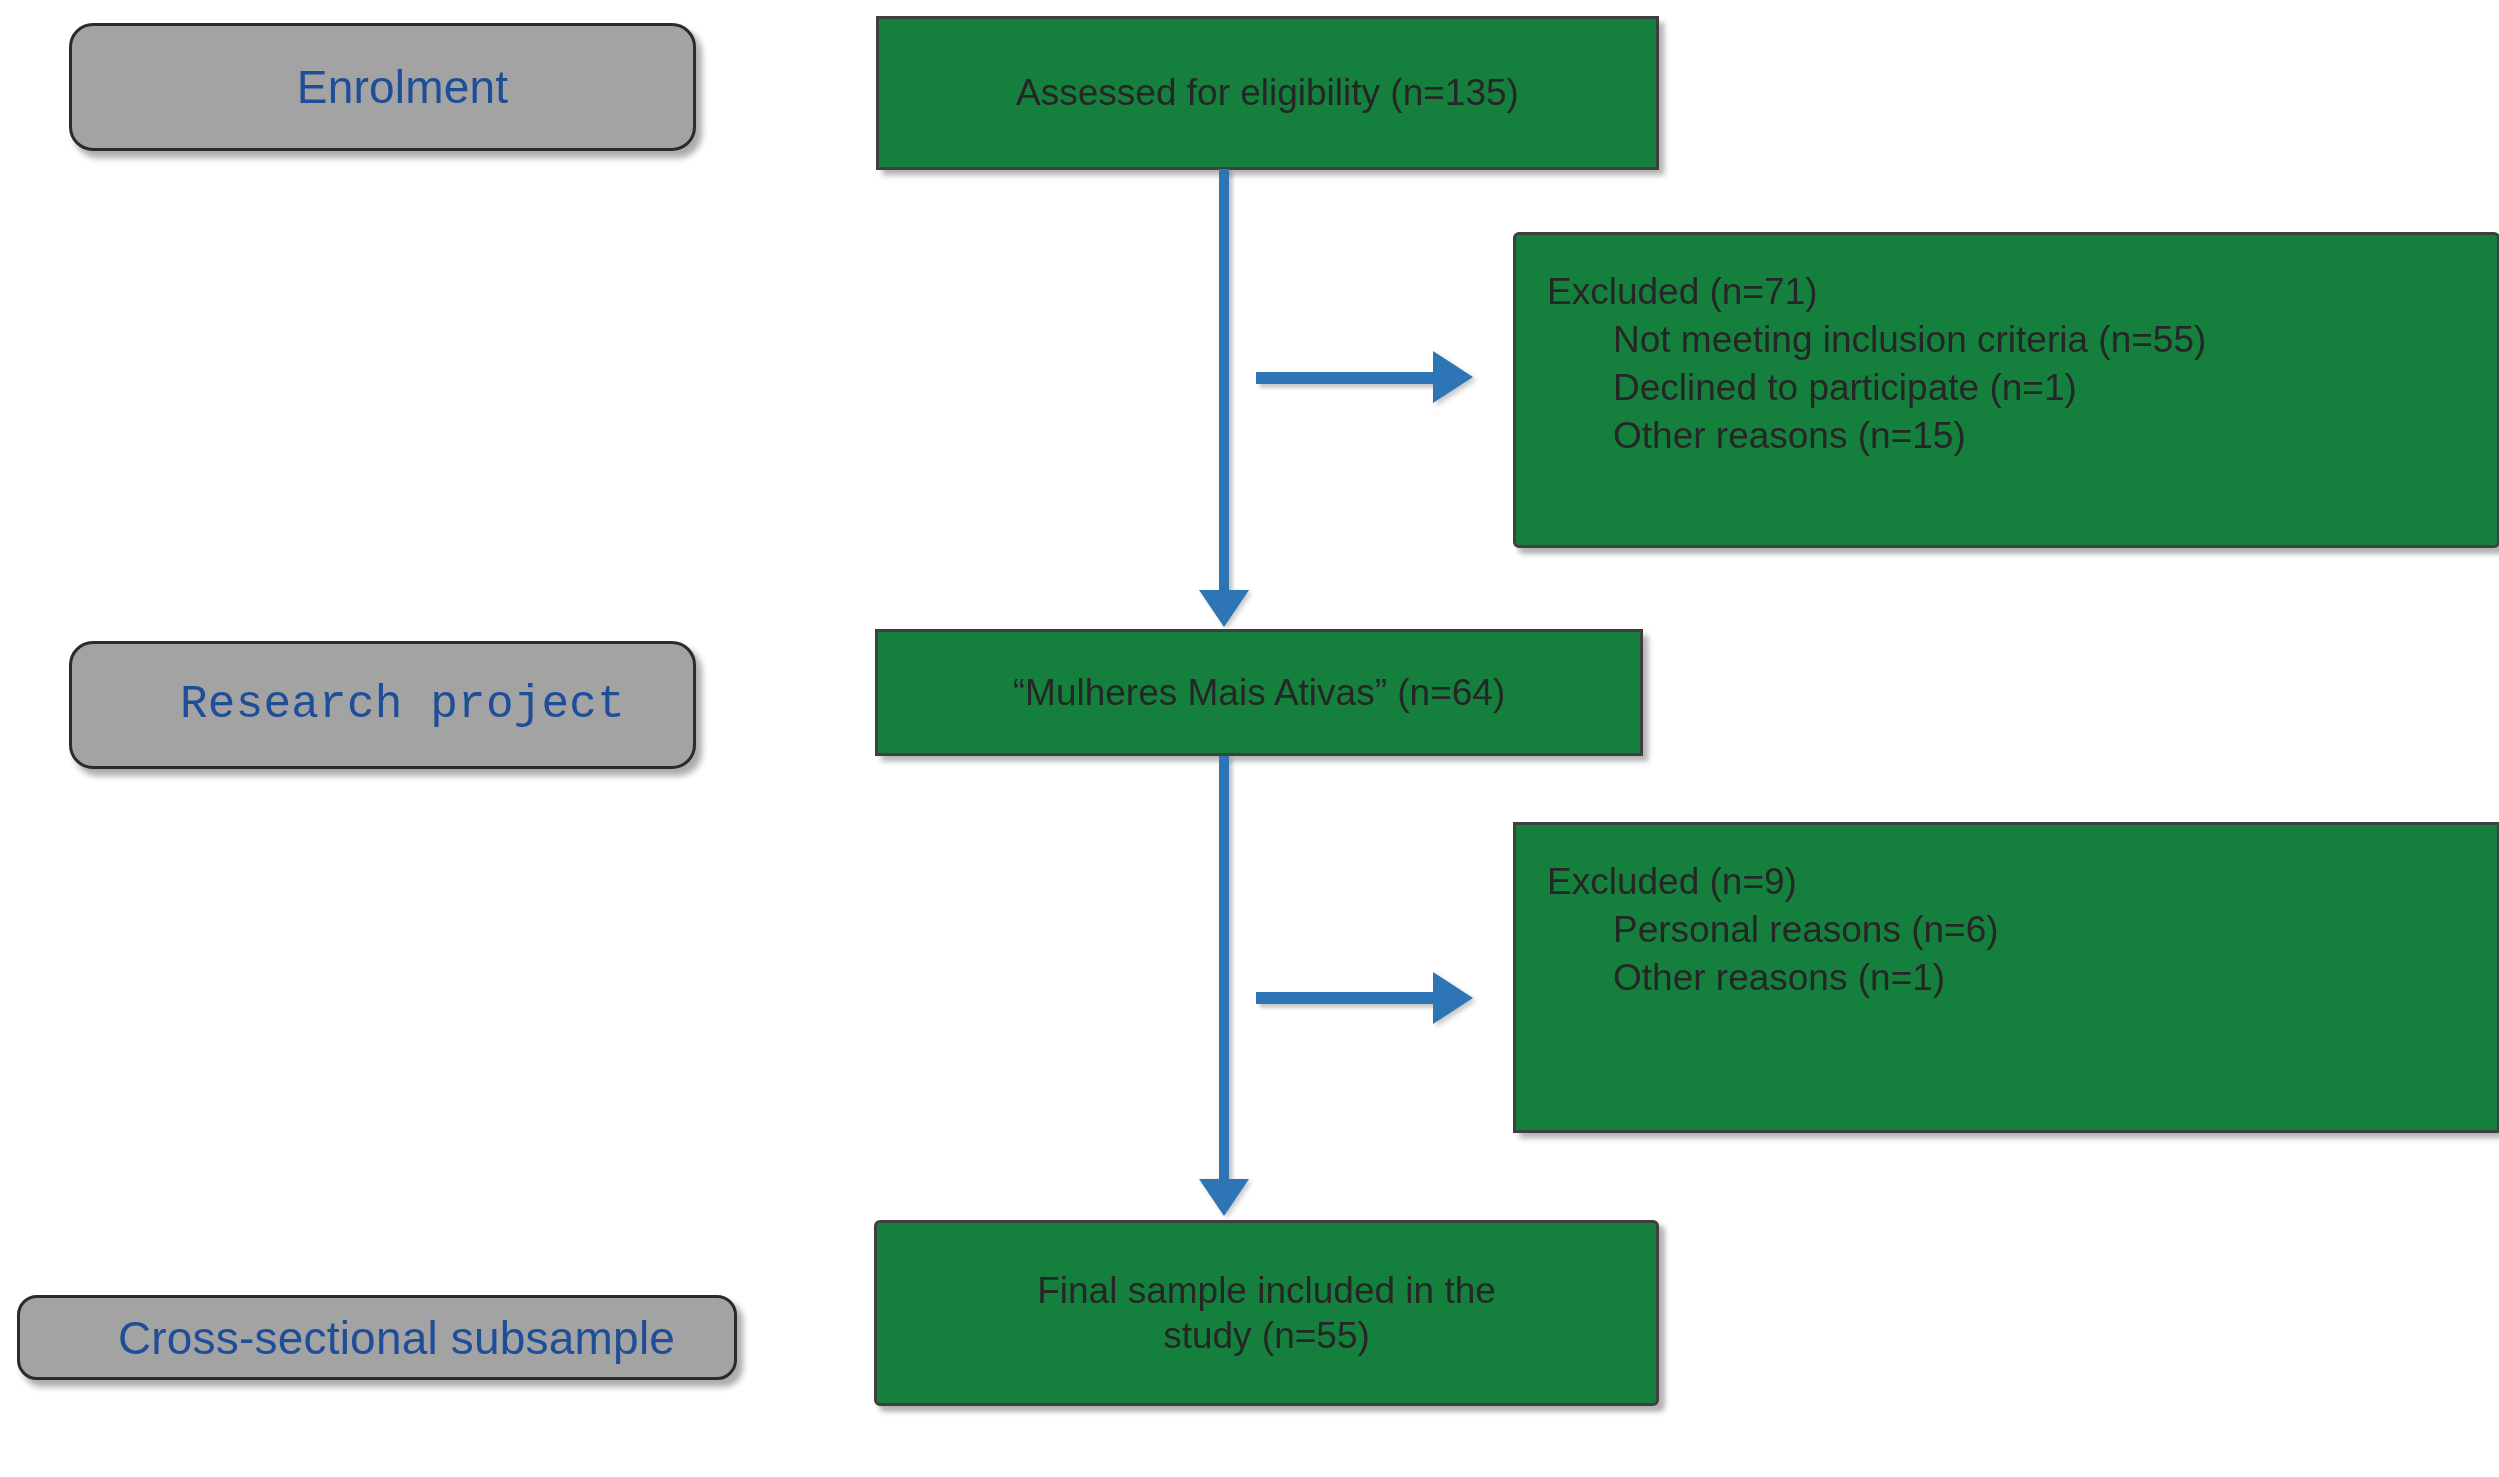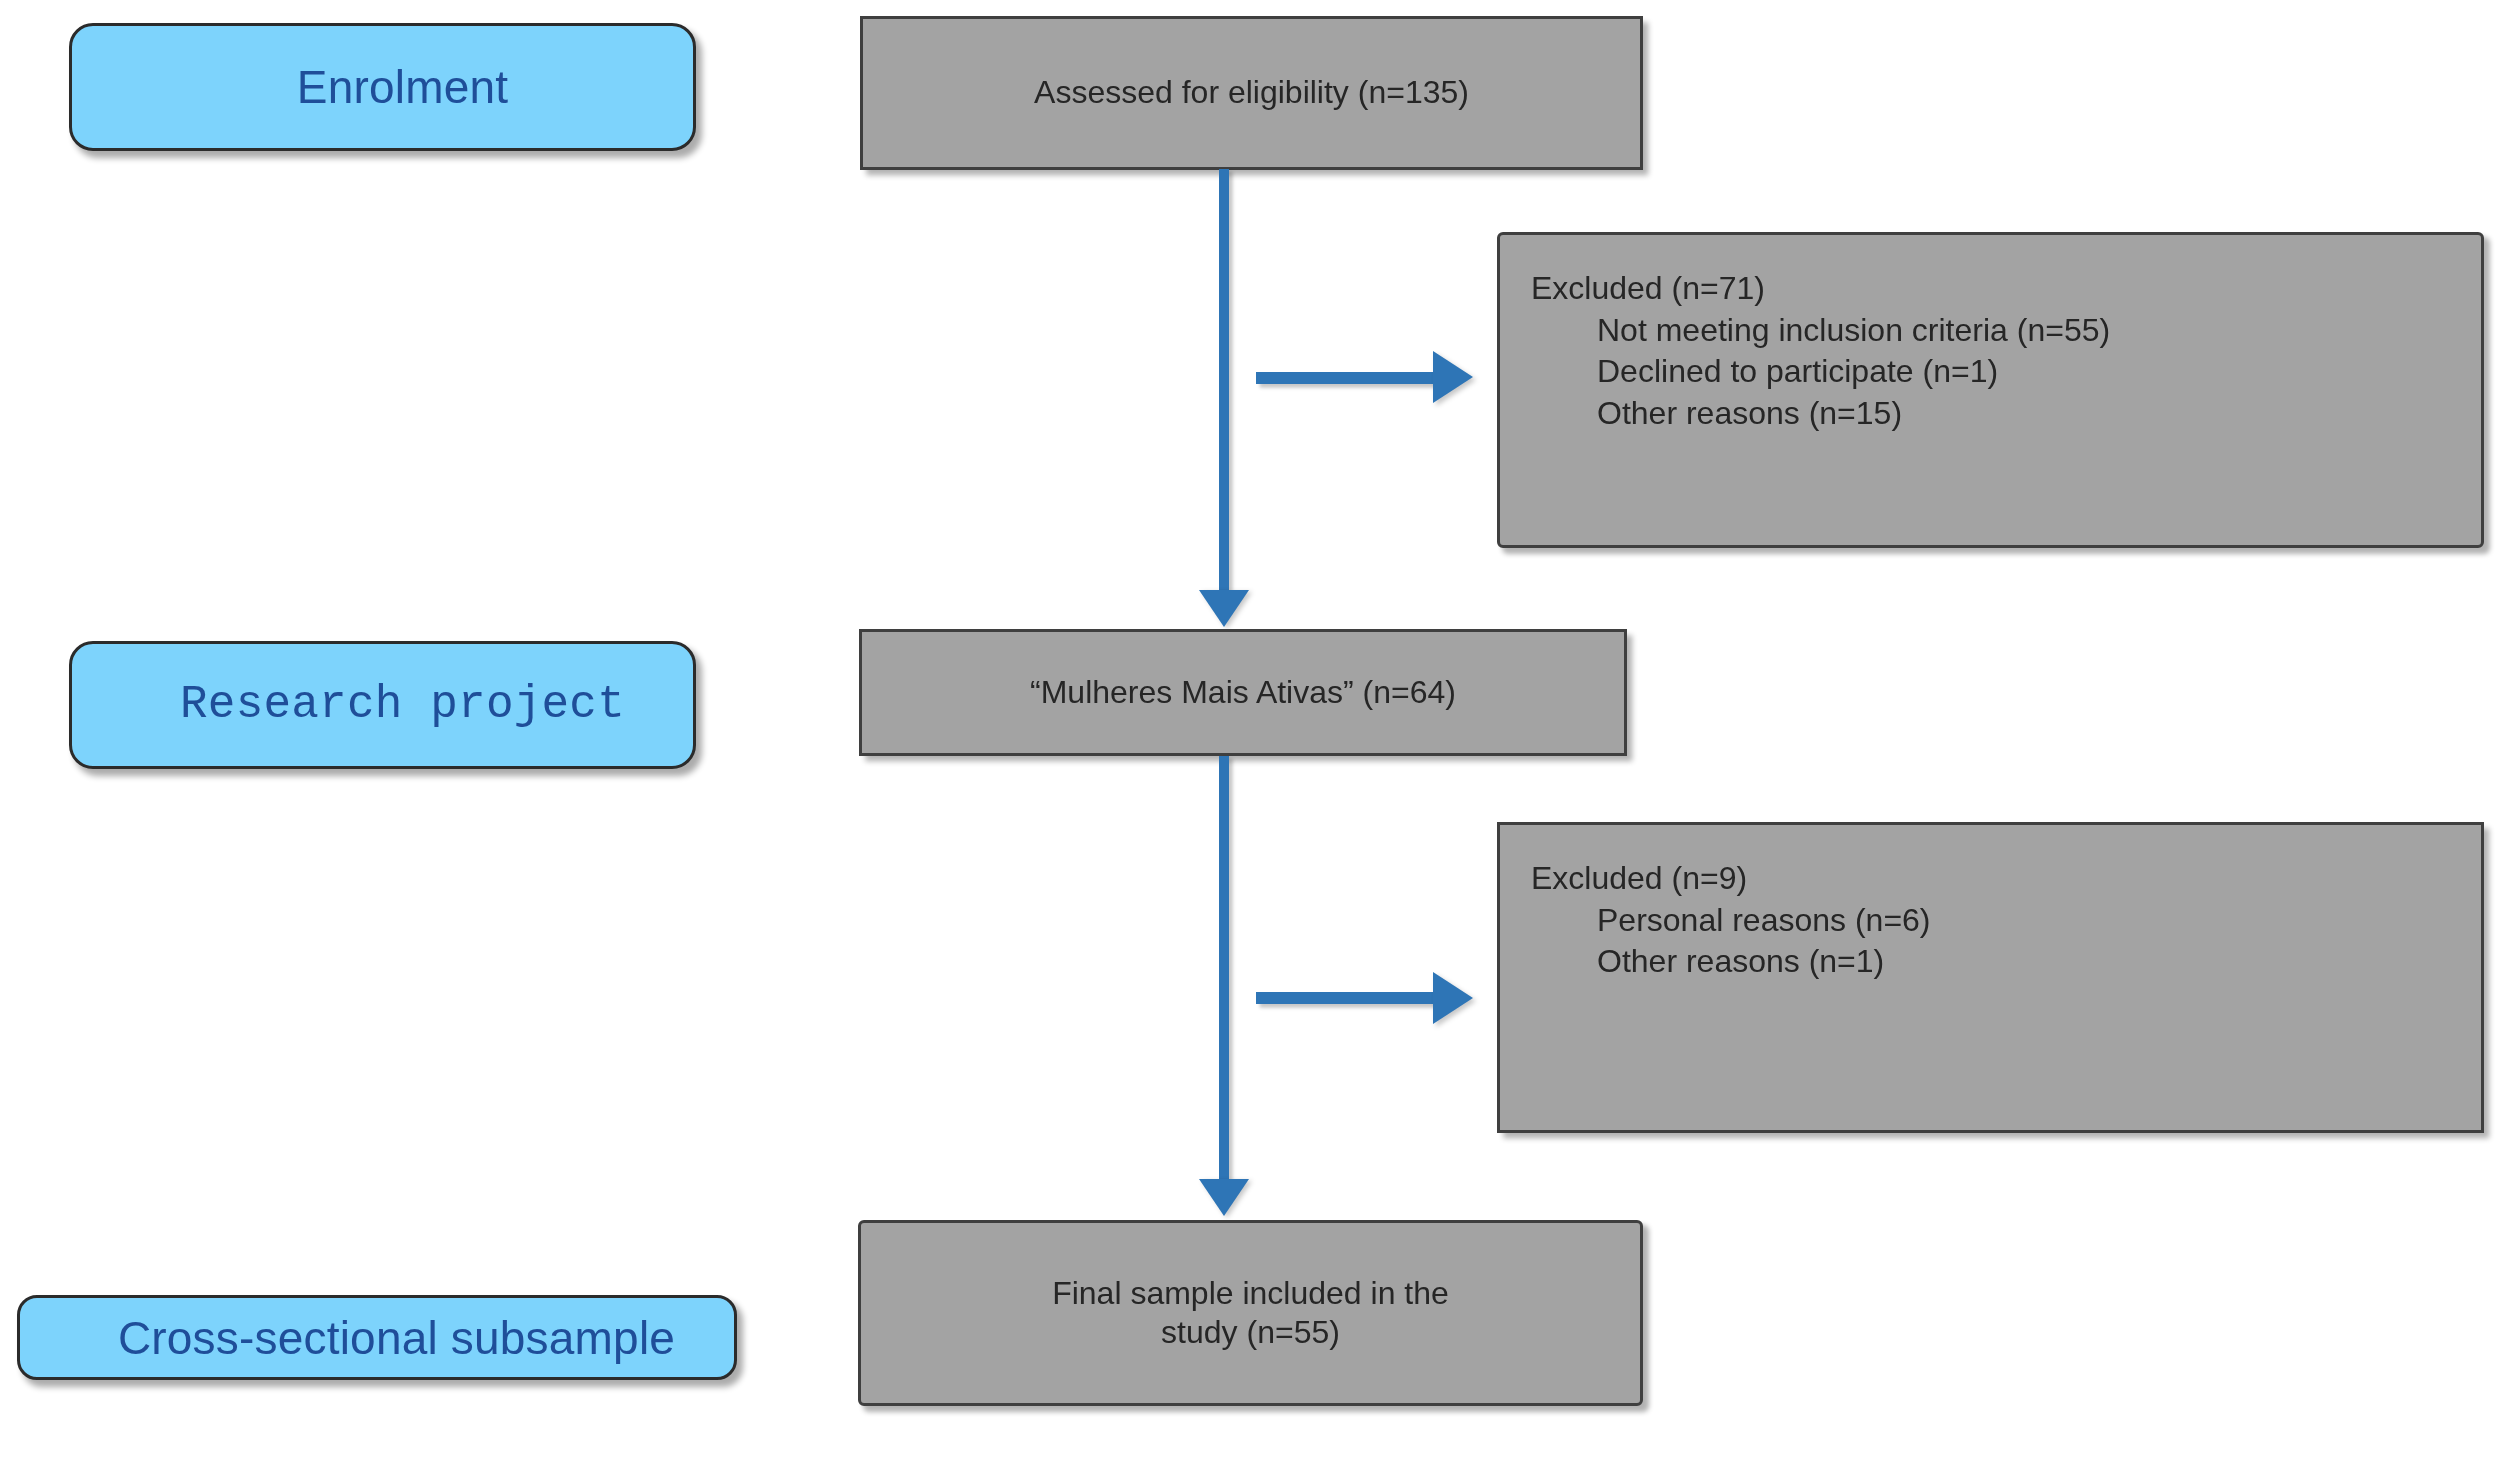--- a/index.html
+++ b/index.html
@@ -13,7 +13,7 @@
   
   .stage-label{
     position:absolute;
-    background:#7dd3fc;
+    background:#a3a3a3;
     border:3.7px solid #2b2b2b;
     border-radius:24px;
     box-shadow:5.5px 6.4px 6.4px rgba(0,0,0,0.33);

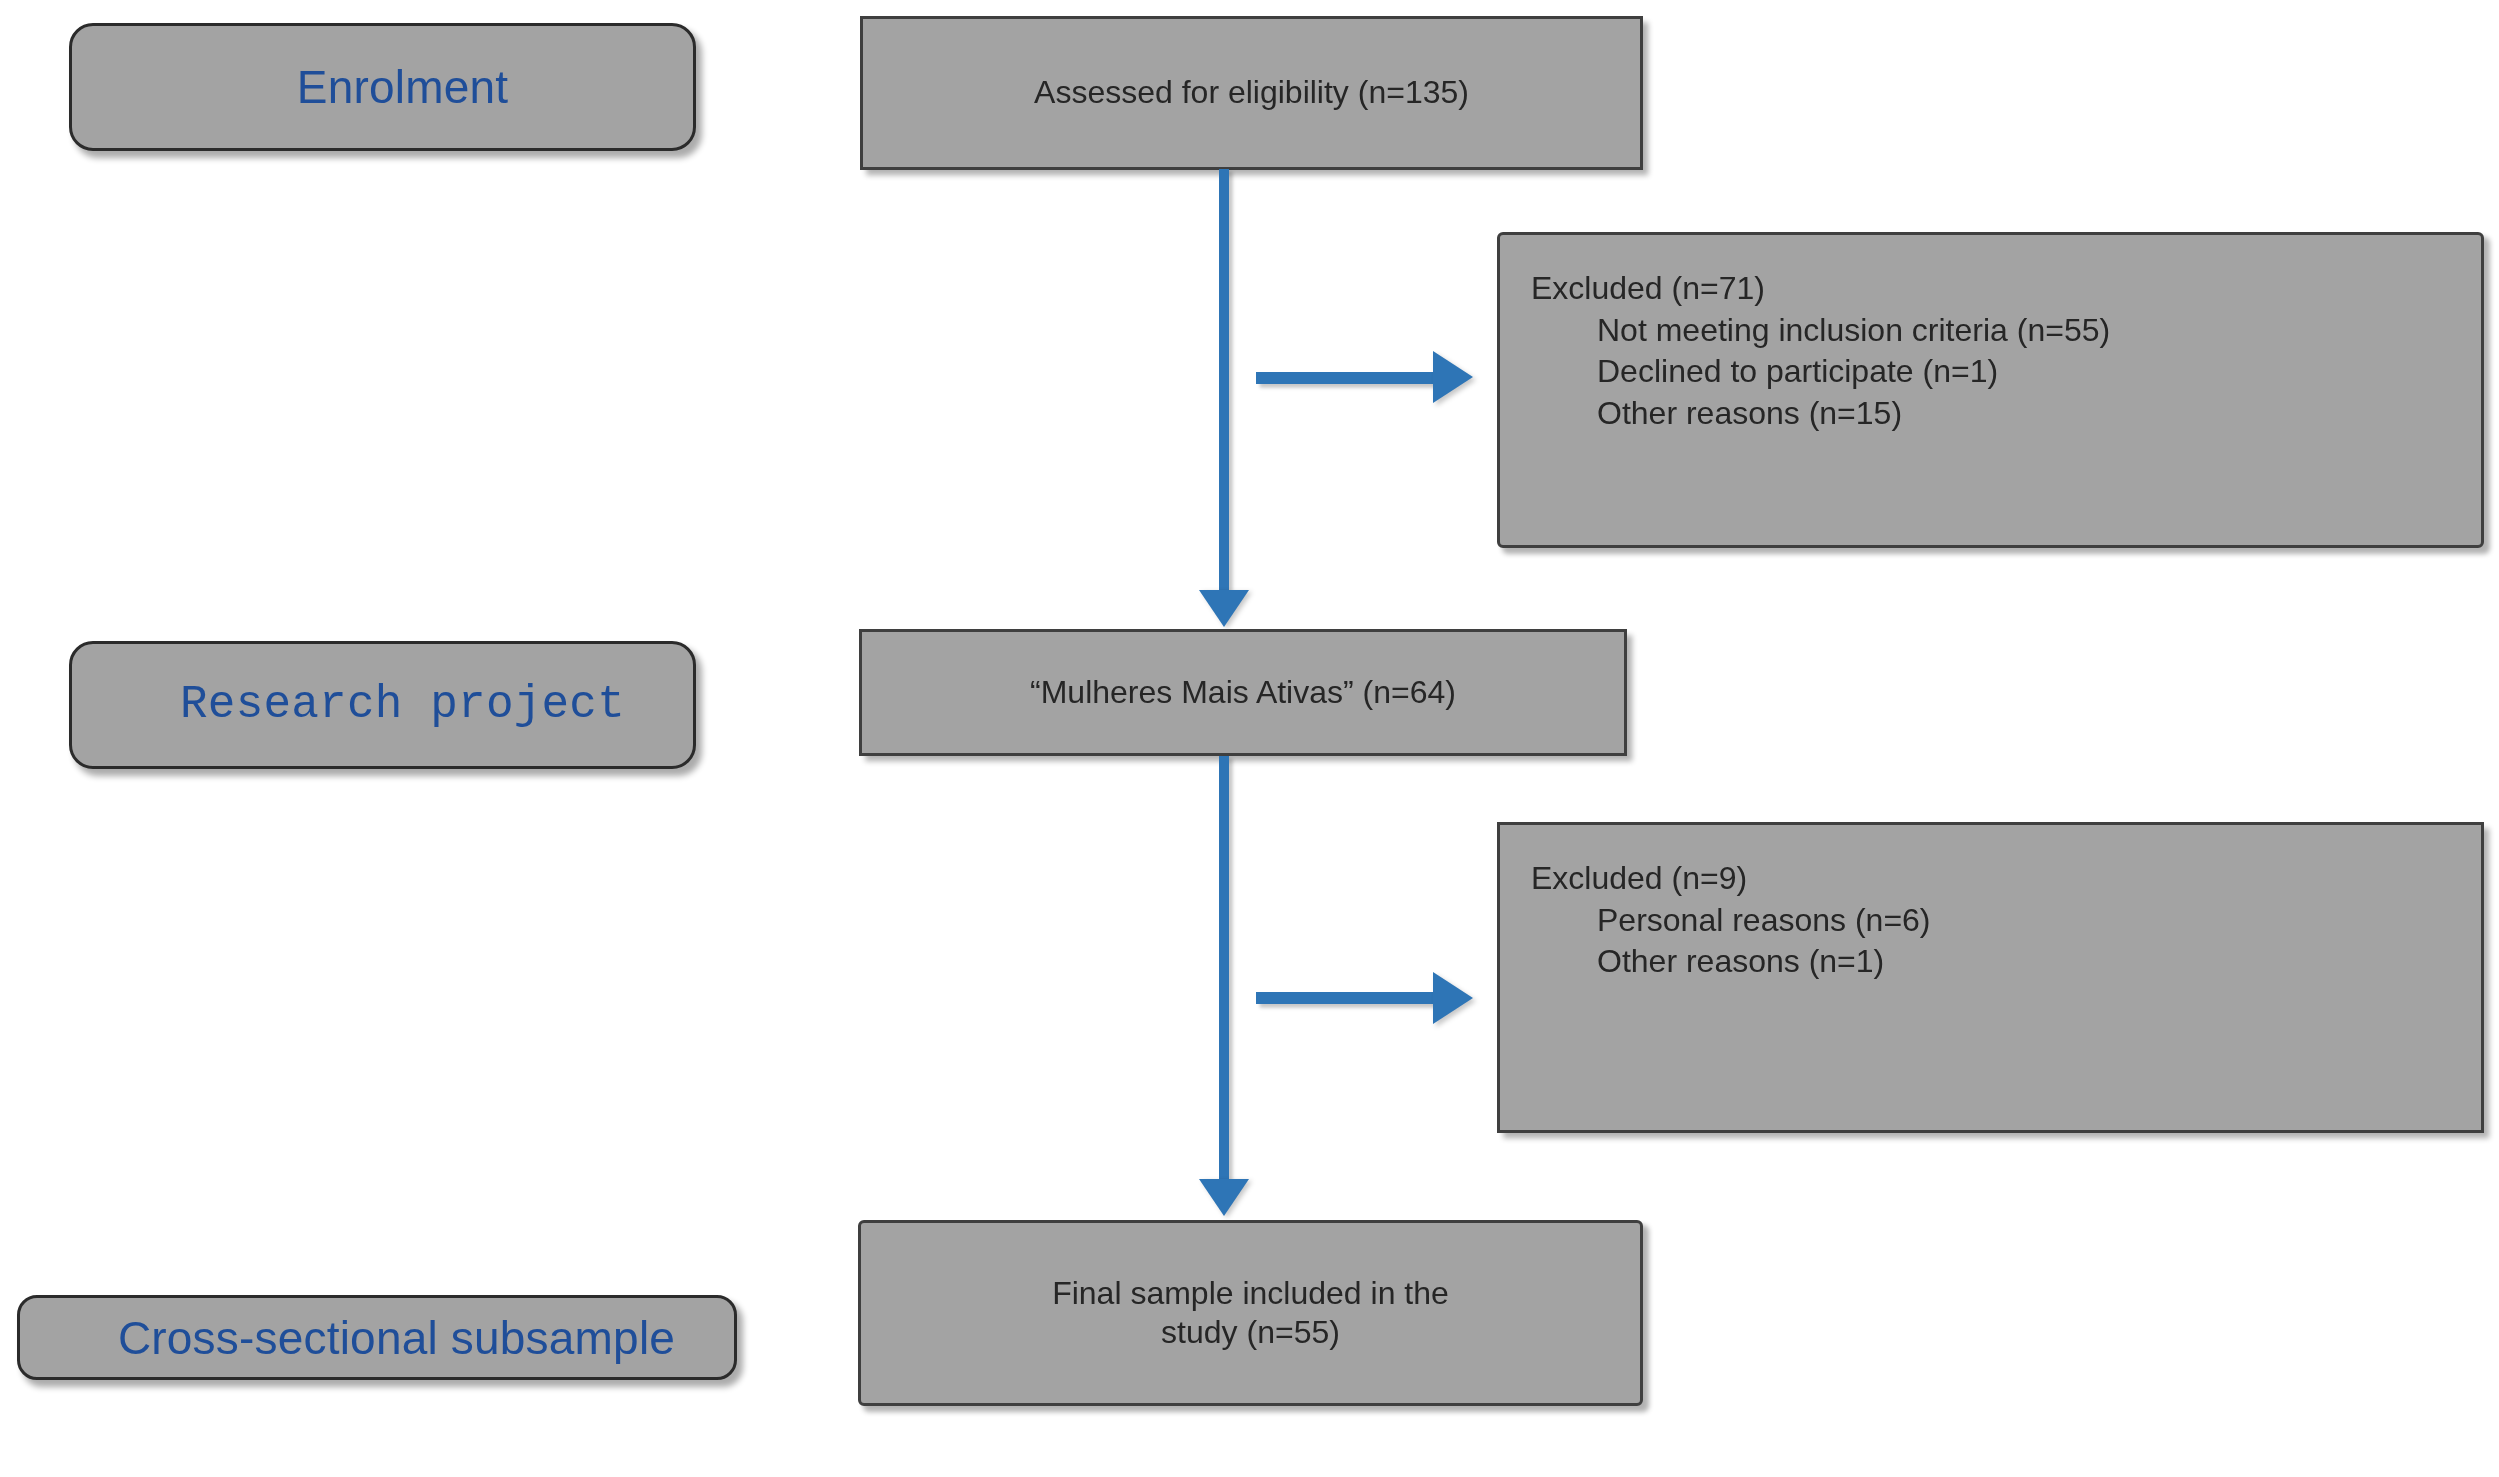--- a/index.html
+++ b/index.html
@@ -27,12 +27,13 @@
   
   .box{
     position:absolute;
-    background:#a3a3a3;
+    background:#15803d;
     border:3.7px solid #3f3f3f;
     box-shadow:5.5px 5.5px 5.5px rgba(0,0,0,0.30);
     box-sizing:border-box;
     color:#262626;
-    font-size:32px;
+    font-size:37px;
+    margin-left:16px;
   }
   .box.center{
     display:flex;align-items:center;justify-content:center;

